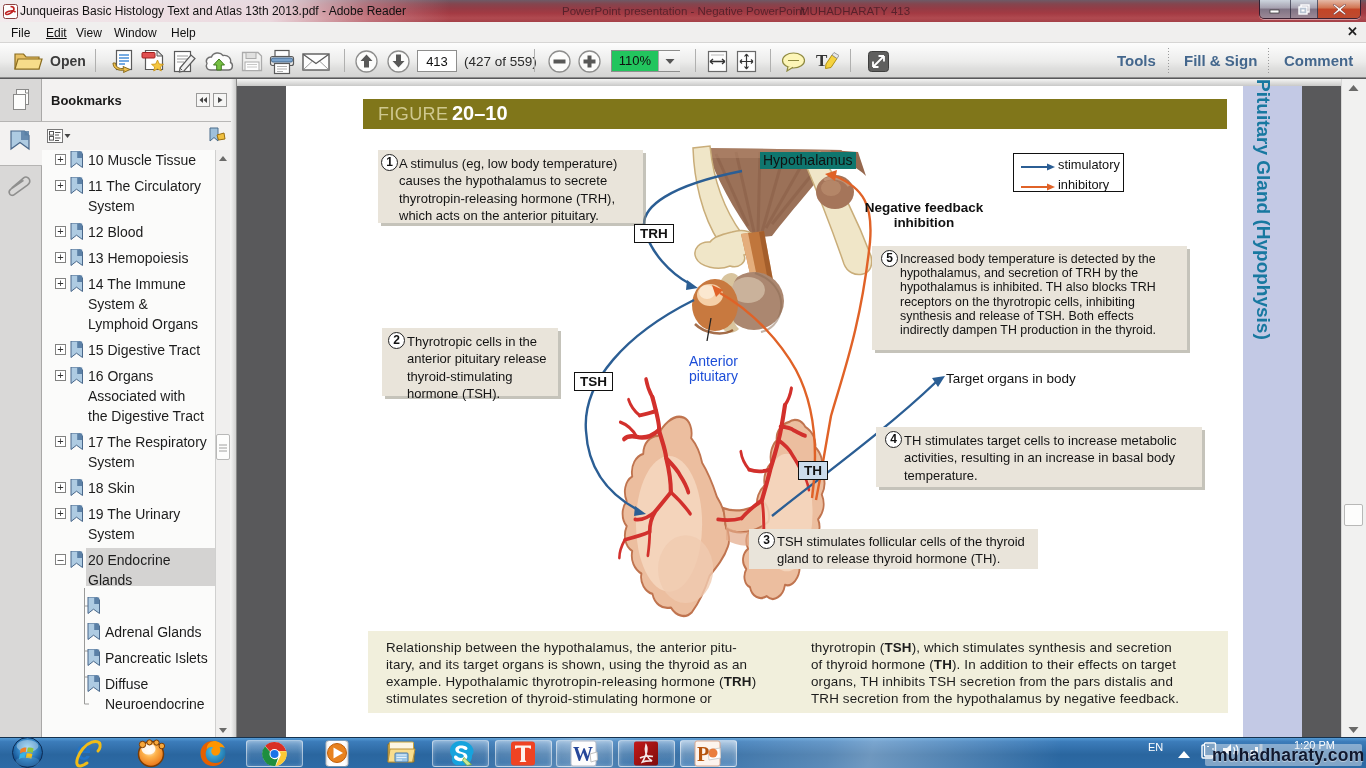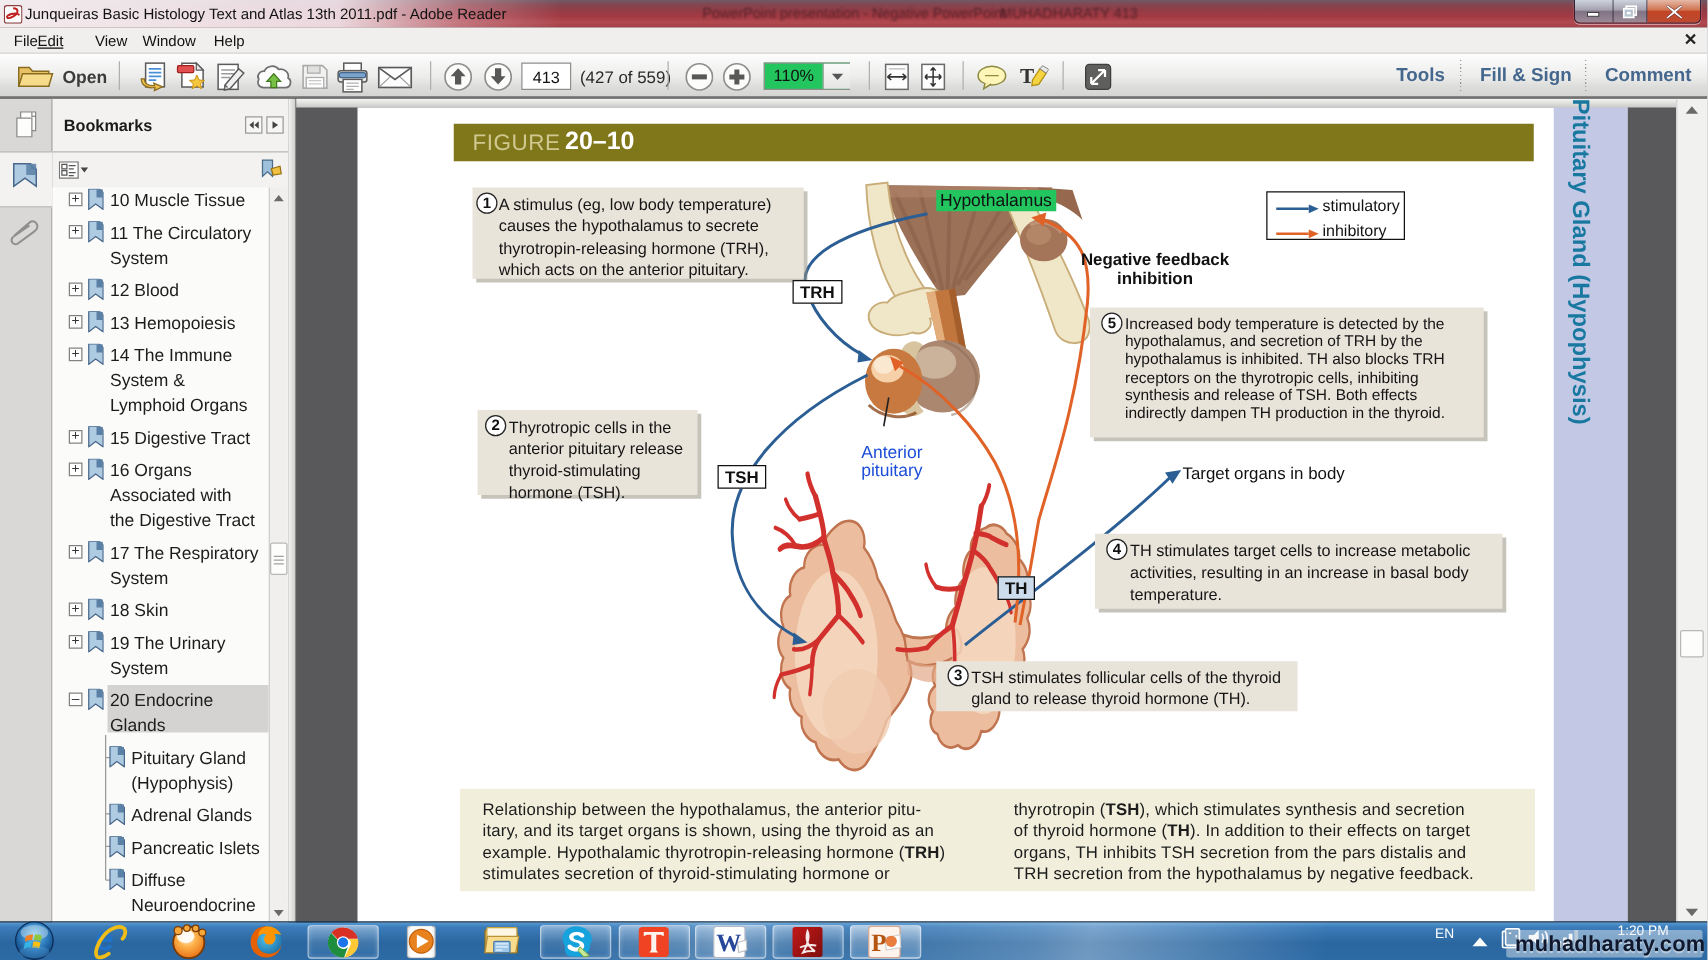--- a/index.html
+++ b/index.html
@@ -109,7 +109,7 @@
         <rect x="0.5" y="0.5" width="14" height="14" rx="2" fill="#fdfdfd" stroke="#8a4040" stroke-width="1"></rect>
         <path d="M7.5 2.5 C9.5 2.5 11 3.5 11 5 C11 7 9 8.5 7 9.5 C5.5 10.3 3.5 10.8 2.8 10 C2 9 4 7.8 6 7.2 C8.5 6.5 11.5 6.8 12.5 8.2" fill="none" stroke="#c02020" stroke-width="1.6"></path>
       </svg></div>
-  <div class="abs" id="titletext">Junqueiras Basic Histology Text and Atlas 13th 2011.pdf - Adobe Reader</div>
+  <div class="abs" id="titletext">Junqueiras Basic Histology Text and Atlas 13th 2013.pdf - Adobe Reader</div>
   <div class="abs" id="winbtns">
     <div class="wbtn" style="width:31px;">
         <svg width="12" height="9">

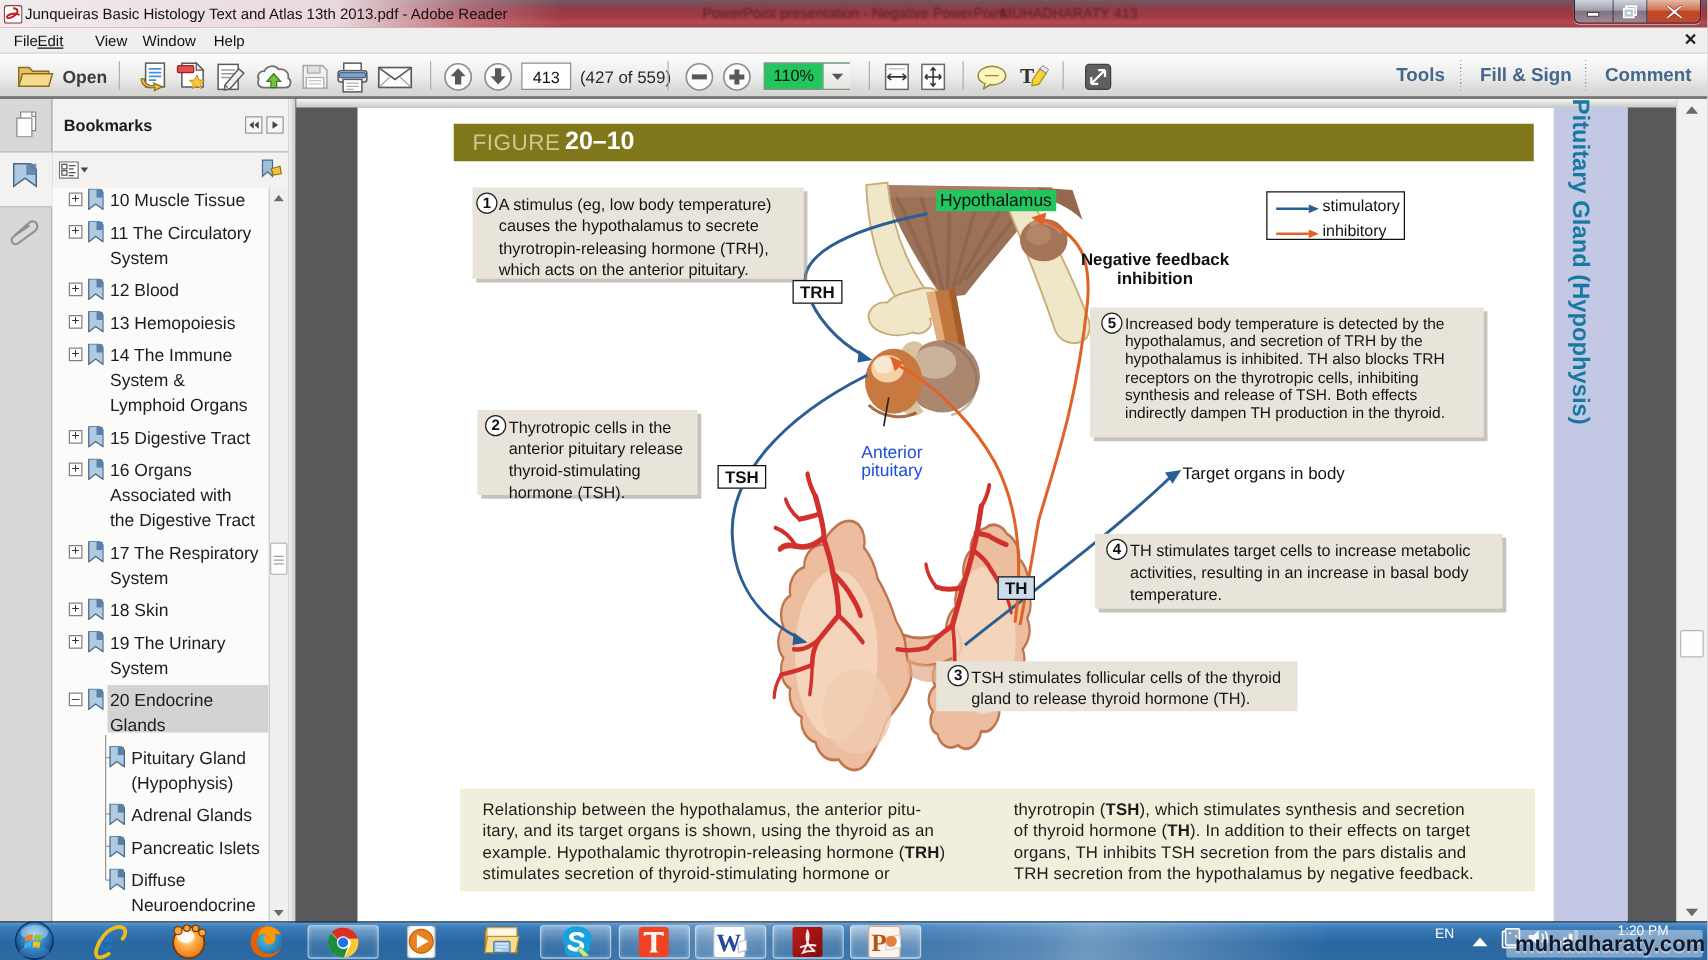--- a/index.html
+++ b/index.html
@@ -132,7 +132,7 @@
 
   <div class="abs" id="menubar">
     <span style="left:11px;">File</span>
-      <span style="left:30px;text-decoration:underline;">Edit</span>
+      <span style="left:46px;text-decoration:underline;">Edit</span>
       <span style="left:76px;">View</span>
       <span style="left:114px;">Window</span>
       <span style="left:171px;">Help</span>

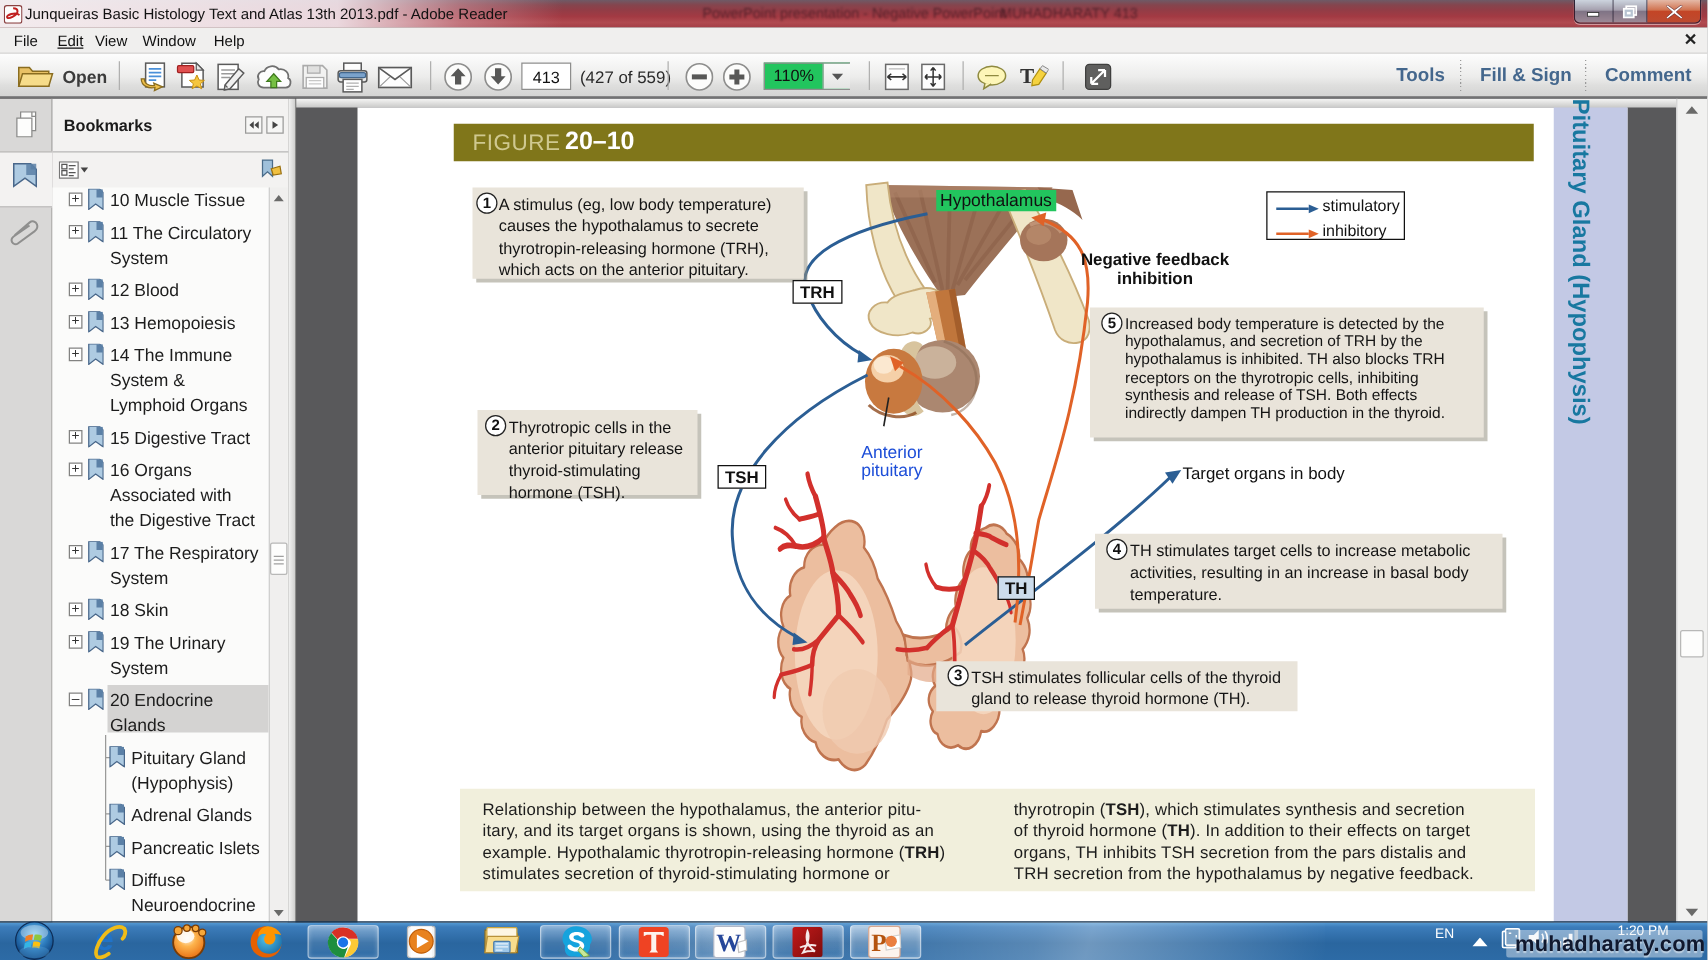--- a/index.html
+++ b/index.html
@@ -546,7 +546,7 @@
       <span class="num" style="left:9px; top:3px;">3</span>
       TSH stimulates follicular cells of the thyroid gland to release thyroid hormone (TH).
     </div>
-    <div class="abs" style="left:463px; top:66px; font-size:14px; color:#111; background:#22c55e; padding:0 3px 1px 3px;">Hypothalamus</div>
+    <div class="abs" style="left:474px; top:66px; font-size:14px; color:#111; background:#0f766e; padding:0 3px 1px 3px;">Hypothalamus</div>
     <div class="hlabel" style="left:348px; top:138px;">TRH</div>
     <div class="hlabel" style="left:288px; top:286px;">TSH</div>
     <div class="hlabel" style="left:512px; top:375px; background:#ccdcec;">TH</div>

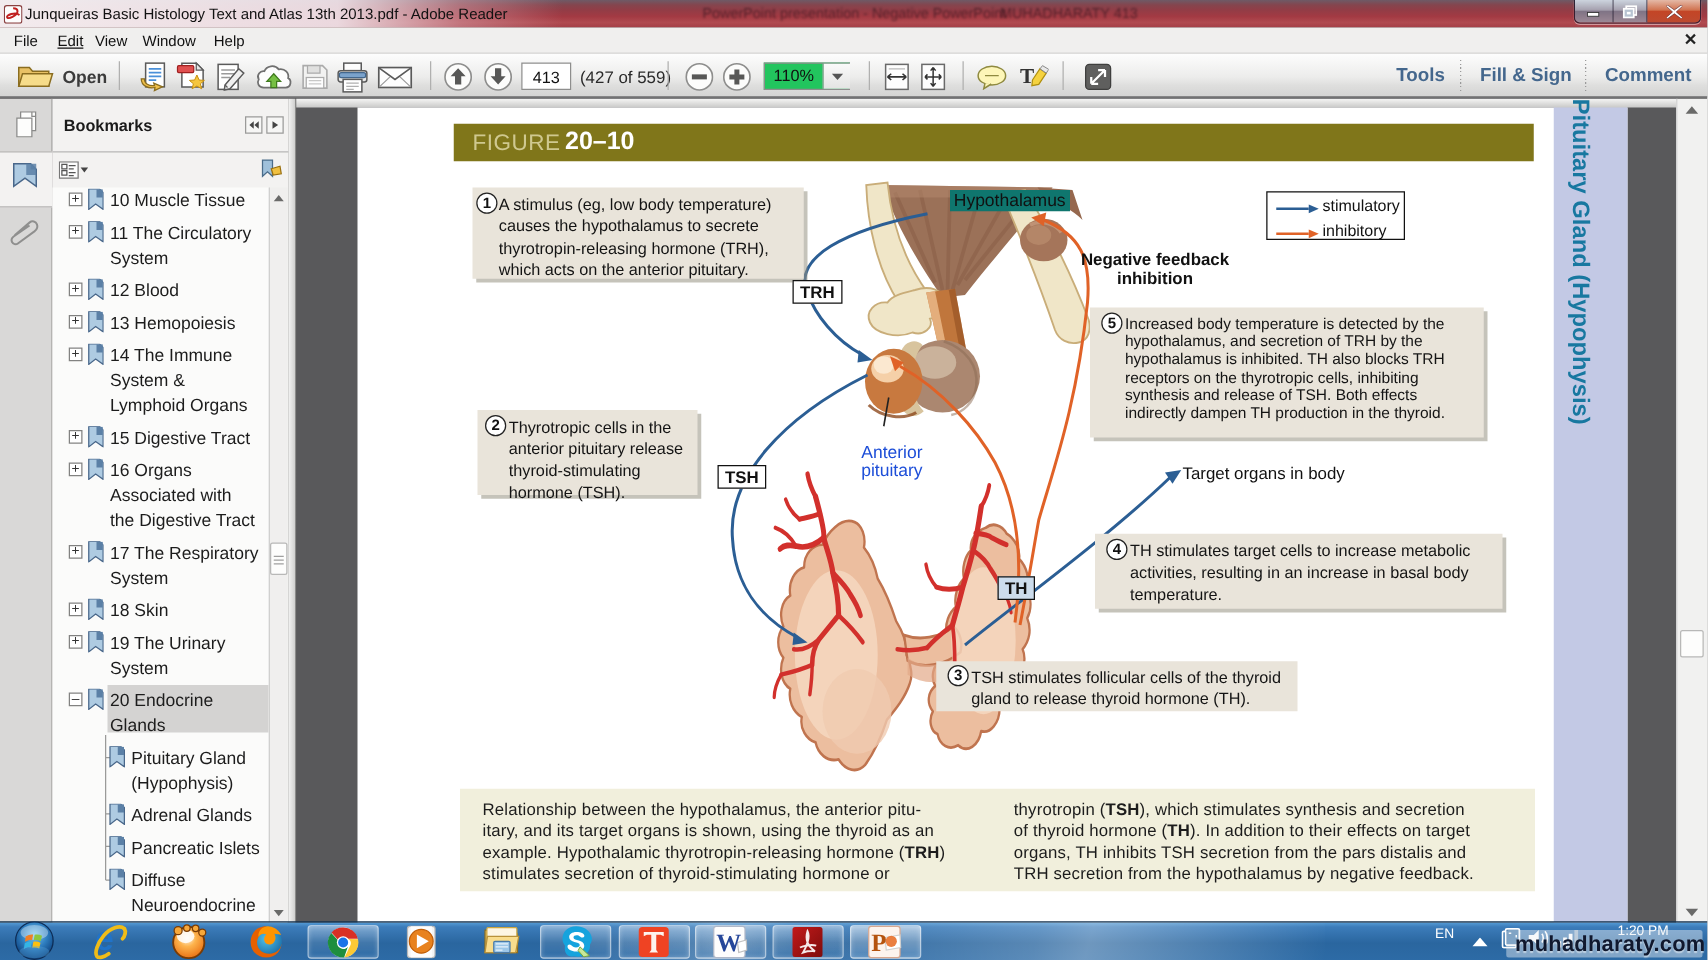--- a/index.html
+++ b/index.html
@@ -382,7 +382,6 @@
         <svg class="bmico" width="13" height="17">
           <use href="#bmk"></use>
         </svg>
-        <span class="txt">Pituitary Gland<br>(Hypophysis)</span>
       </div>
       <div class="ti child">
         <svg class="bmico" width="13" height="17">

